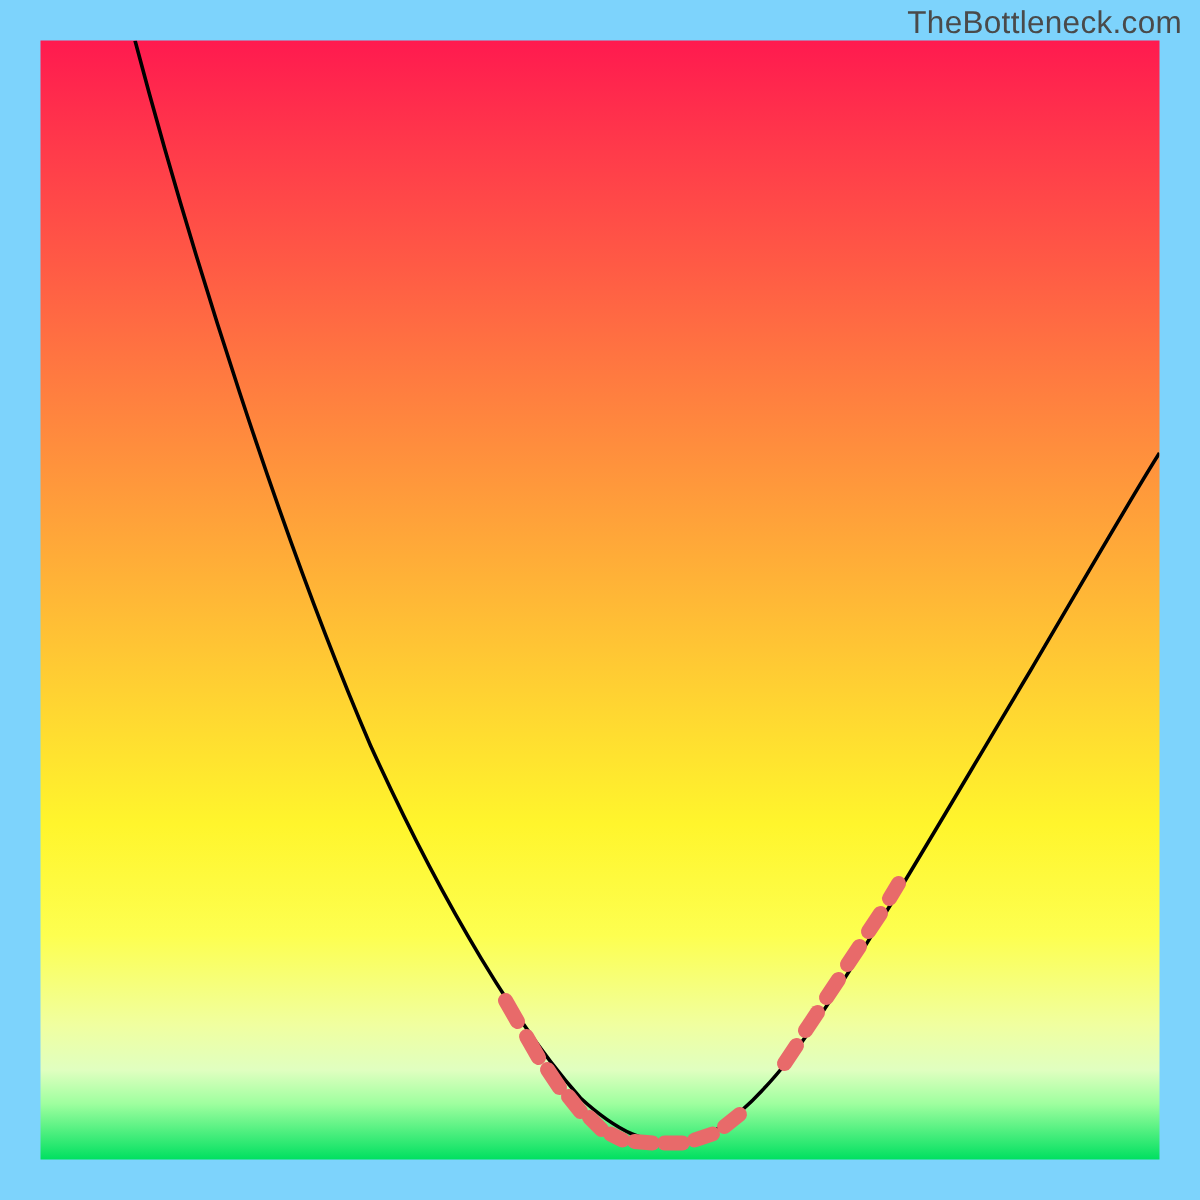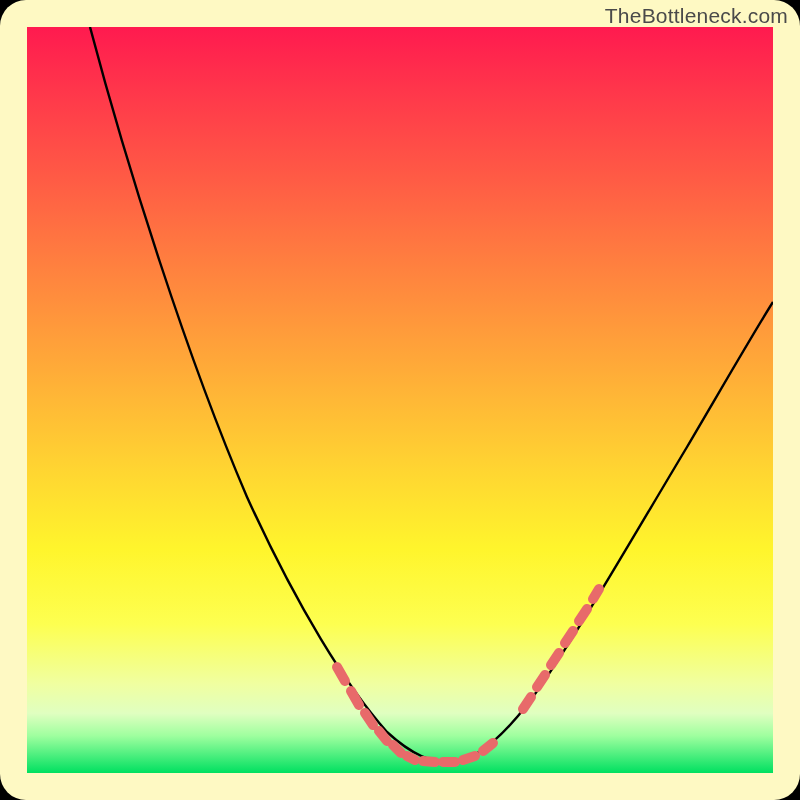--- a/index.html
+++ b/index.html
@@ -17,8 +17,7 @@
     left: 0;
     width: 800px;
     height: 800px;
-    background: #fef9c3;
-    border-radius: 26px;
+    background: #7dd3fc;
   }
   .plot {
     position: absolute;

